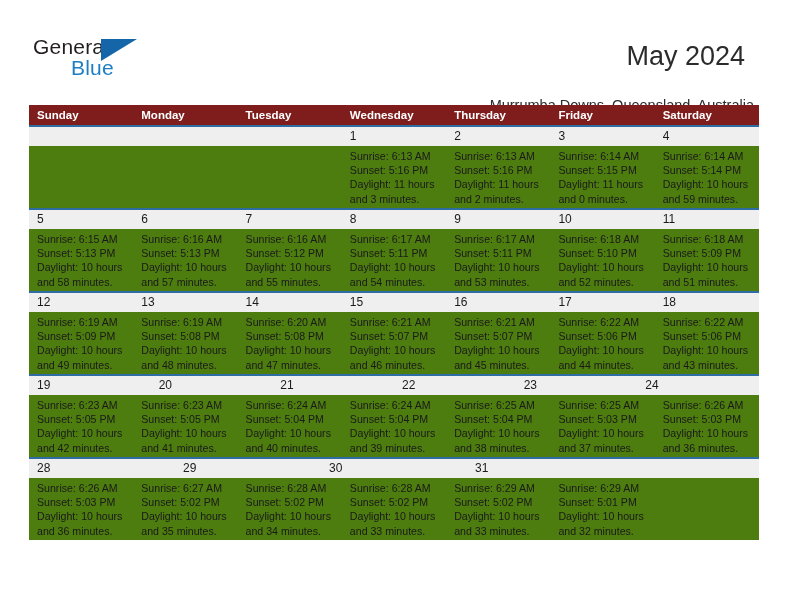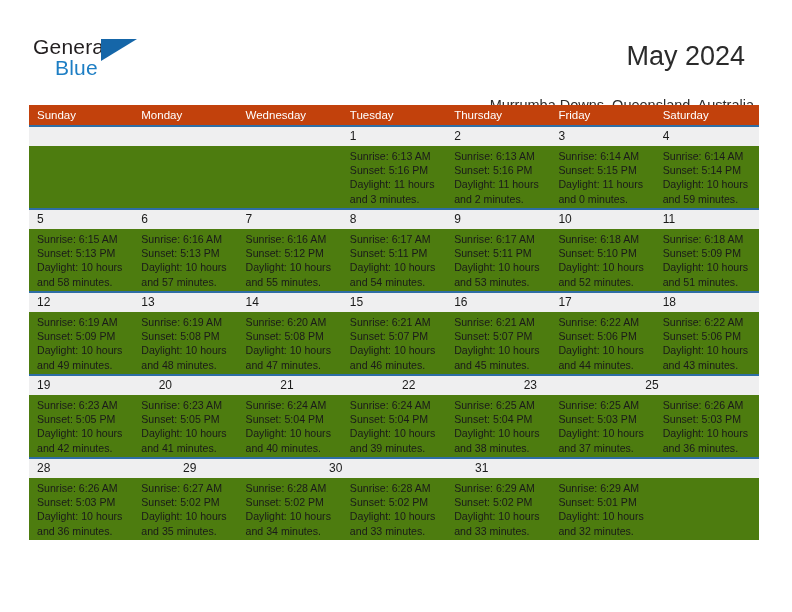--- a/index.html
+++ b/index.html
@@ -53,7 +53,7 @@
   }
   .logo-blue {
     position: absolute;
-    left: 22px;
+    left: 38px;
     top: 21px;
     font-size: 21px;
     letter-spacing: 0.2px;

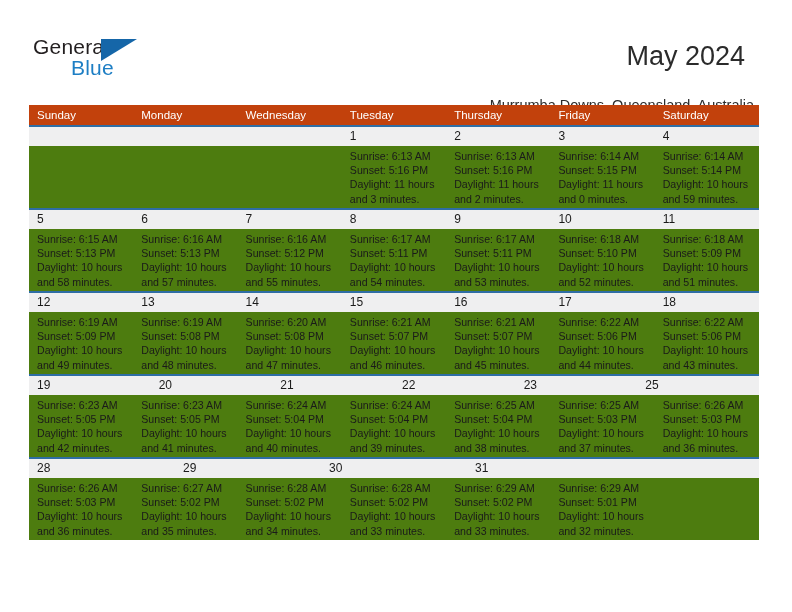--- a/index.html
+++ b/index.html
@@ -102,8 +102,9 @@
 
   .dow-row {
     display: flex;
-    background: #c2410c;
+    background: #7f1d1d;
     height: 20px;
+    font-weight: bold;
   }
   .dow-cell {
     flex: 1 1 0;

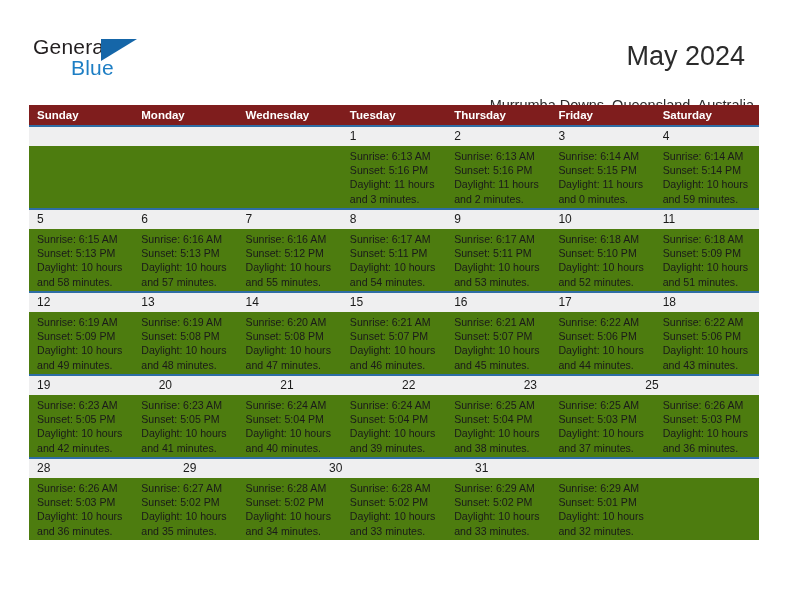--- a/index.html
+++ b/index.html
@@ -179,8 +179,8 @@
     <div class="dow-row" id="dow-row">
         <div class="dow-cell">Sunday</div>
         <div class="dow-cell">Monday</div>
+        <div class="dow-cell">Tuesday</div>
         <div class="dow-cell">Wednesday</div>
-        <div class="dow-cell">Tuesday</div>
         <div class="dow-cell">Thursday</div>
         <div class="dow-cell">Friday</div>
         <div class="dow-cell">Saturday</div>

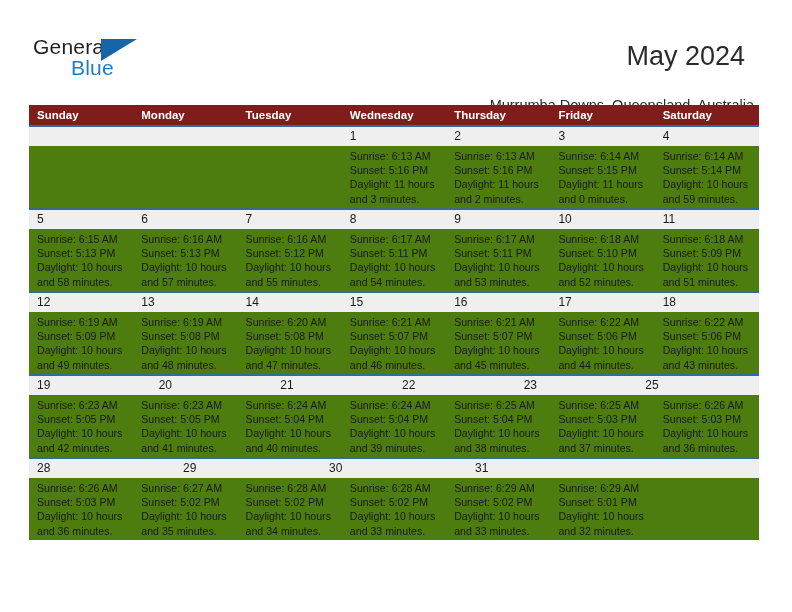--- a/index.html
+++ b/index.html
@@ -343,6 +343,7 @@
             <div class="num-cell">21</div>
             <div class="num-cell">22</div>
             <div class="num-cell">23</div>
+            <div class="num-cell">24</div>
             <div class="num-cell">25</div>
           </div>
           <div class="week-body">

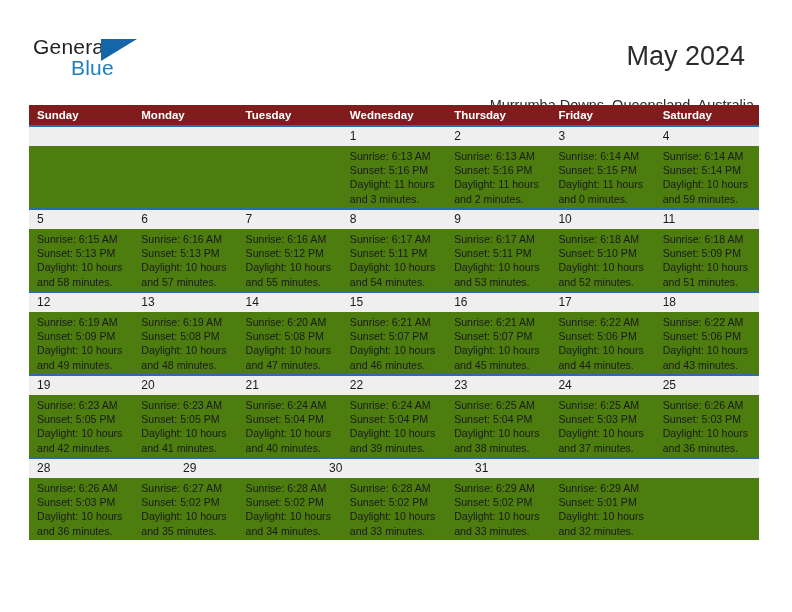--- a/index.html
+++ b/index.html
@@ -344,7 +344,6 @@
             <div class="num-cell">22</div>
             <div class="num-cell">23</div>
             <div class="num-cell">24</div>
-            <div class="num-cell">25</div>
           </div>
           <div class="week-body">
             <div class="info-cell">

